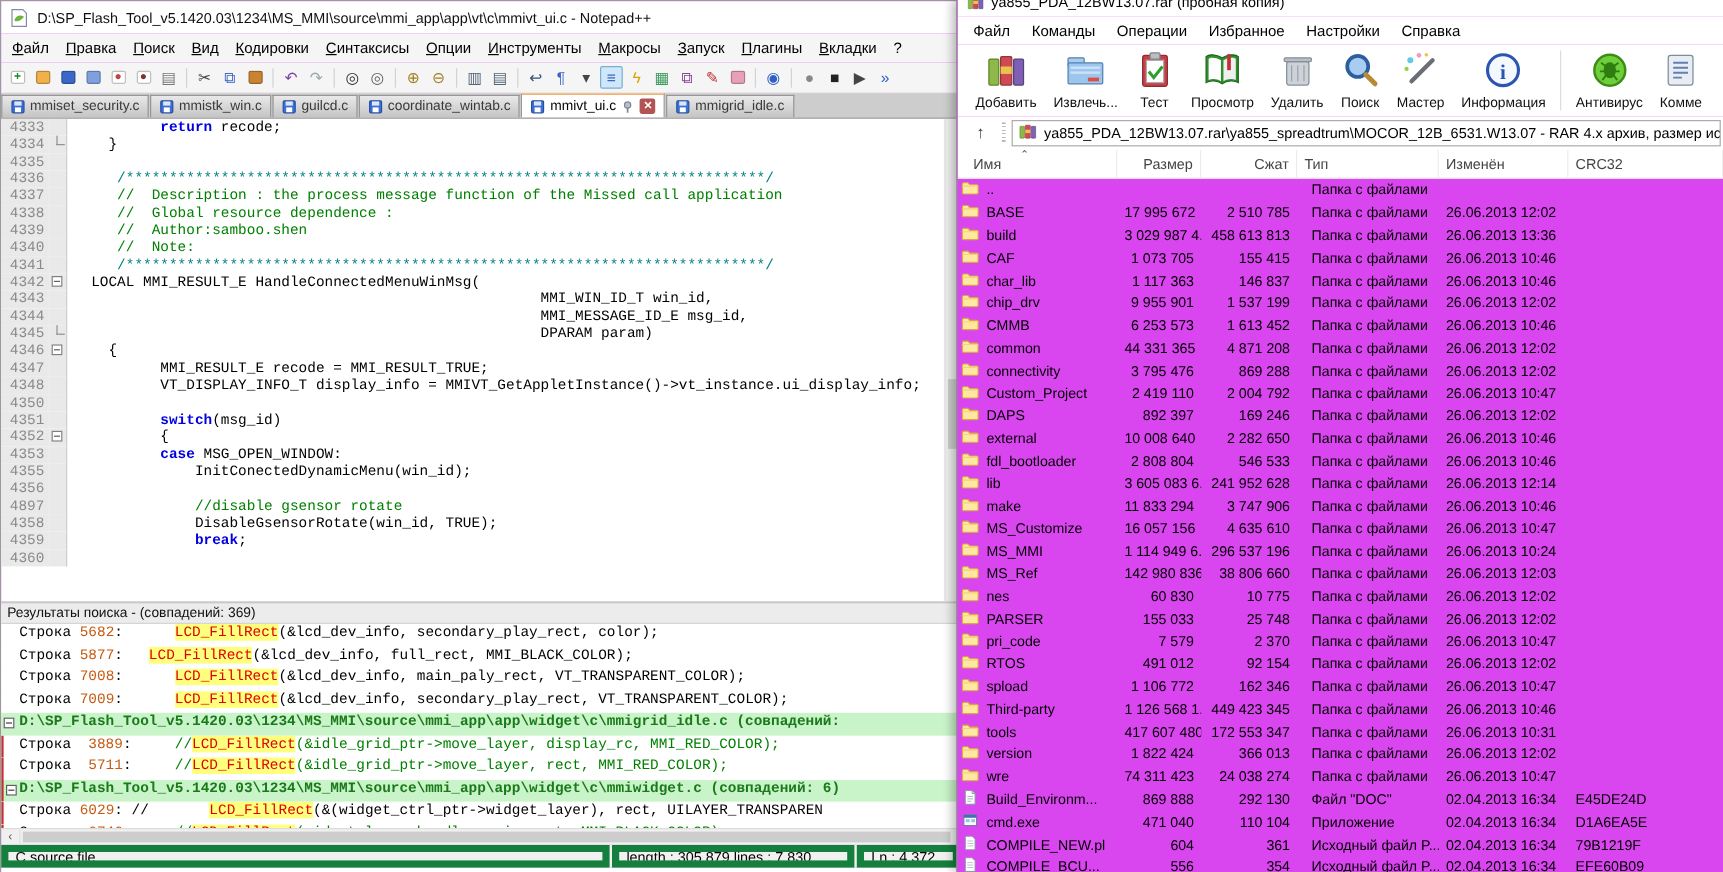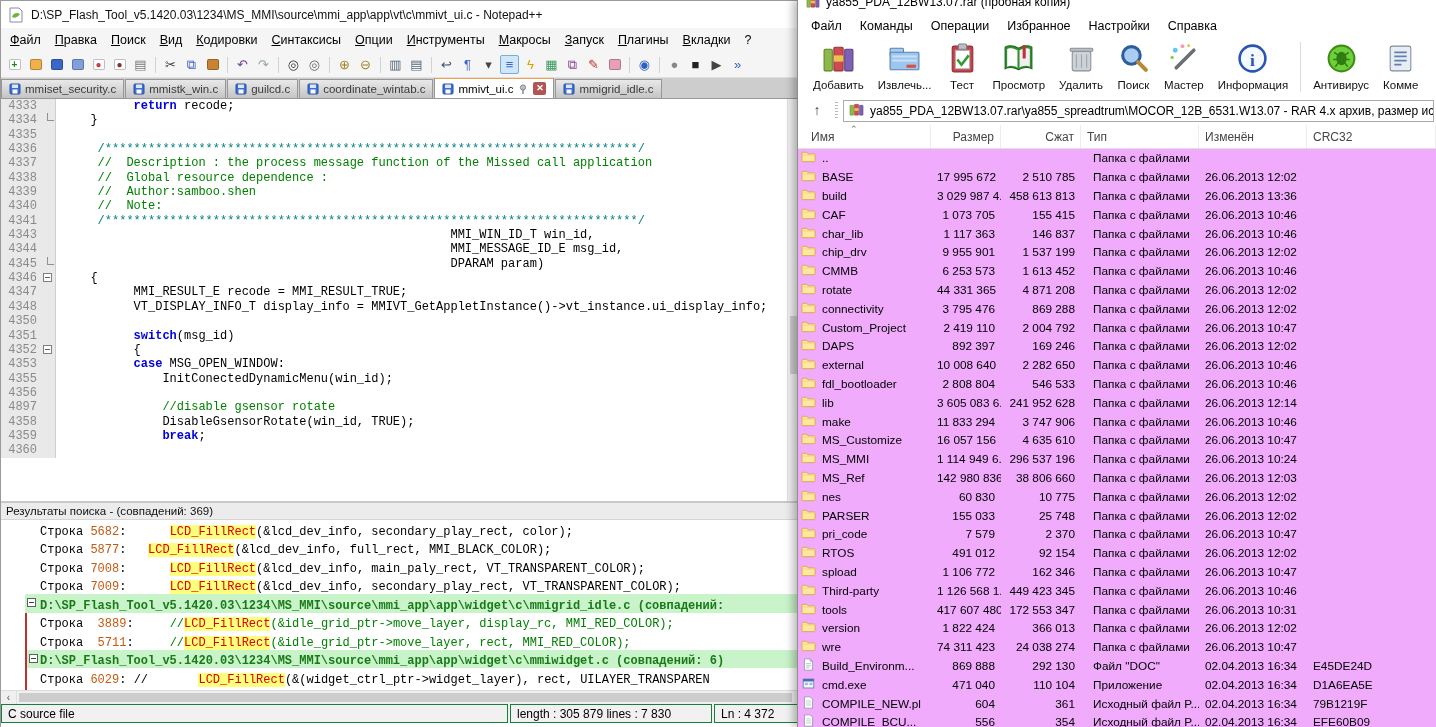--- a/index.html
+++ b/index.html
@@ -77,7 +77,7 @@
   .npp-strip { height:5px; background:#ffffff; }
 
   
-  #rar { position:absolute; left:797px; top:0; width:639px; height:727px; background:#f0abfc;
+  #rar { position:absolute; left:797px; top:0; width:639px; height:727px; background:#d946ef;
          border-left:1px solid #8f8f8f; box-shadow:-4px 0 8px rgba(0,0,0,.28); overflow:hidden; }
   .rar-title { height:14px; overflow:hidden; background:#fff; }
   .rar-title .inner { display:flex; align-items:center; gap:6px; padding-left:8px; margin-top:-5px; font-size:12px; }

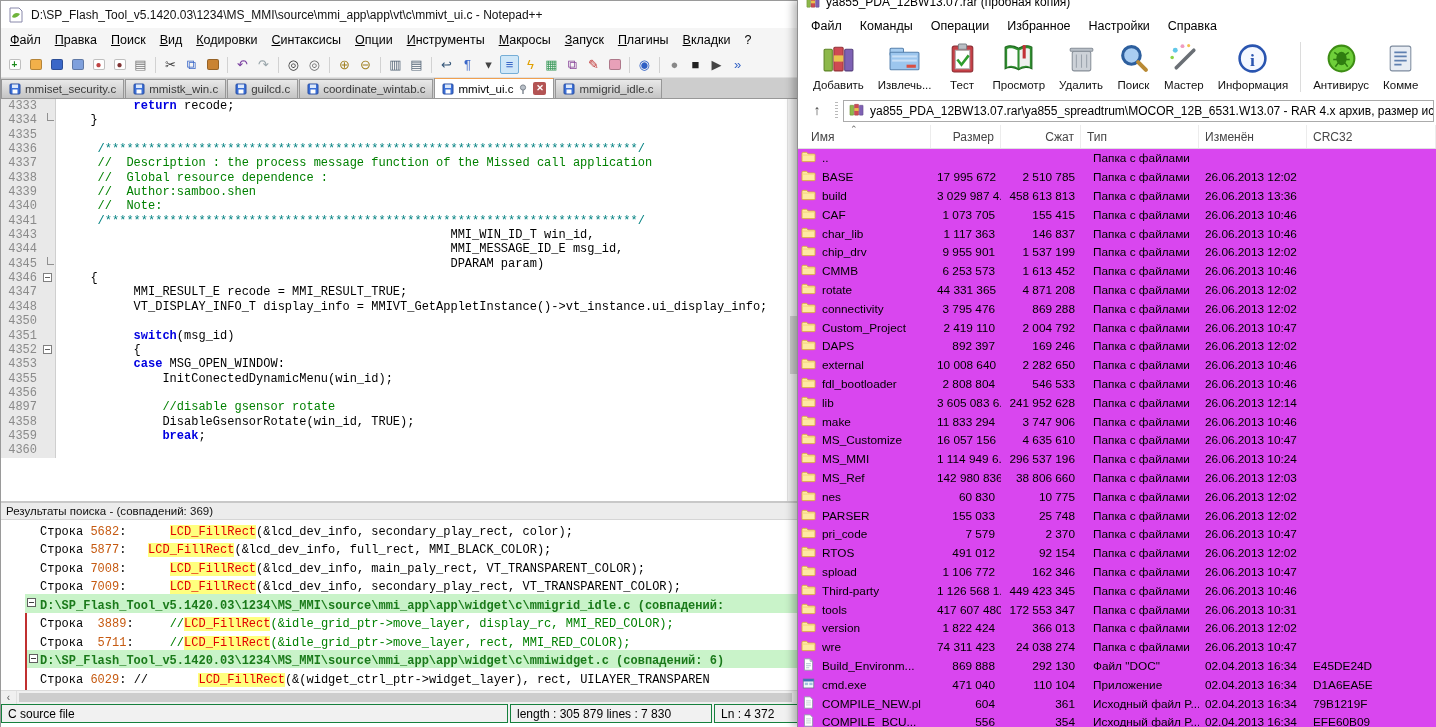--- a/index.html
+++ b/index.html
@@ -317,6 +317,7 @@
         <div class="cline"><span class="ln">4339</span><span class="fm"></span><span class="ct"><span class="cmt">   //  Author:samboo.shen</span></span></div>
         <div class="cline"><span class="ln">4340</span><span class="fm"></span><span class="ct"><span class="cmt">   //  Note:</span></span></div>
         <div class="cline"><span class="ln">4341</span><span class="fm"></span><span class="ct"><span class="cmtb">   /**************************************************************************/</span></span></div>
+        <div class="cline"><span class="ln">4342</span><span class="fm"><span class="fbox"></span></span><span class="ct">LOCAL MMI_RESULT_E HandleConnectedMenuWinMsg(</span></div>
         <div class="cline"><span class="ln">4343</span><span class="fm"></span><span class="ct">                                                    MMI_WIN_ID_T win_id,</span></div>
         <div class="cline"><span class="ln">4344</span><span class="fm"></span><span class="ct">                                                    MMI_MESSAGE_ID_E msg_id,</span></div>
         <div class="cline"><span class="ln">4345</span><span class="fm"><span class="fend"></span></span><span class="ct">                                                    DPARAM param)</span></div>

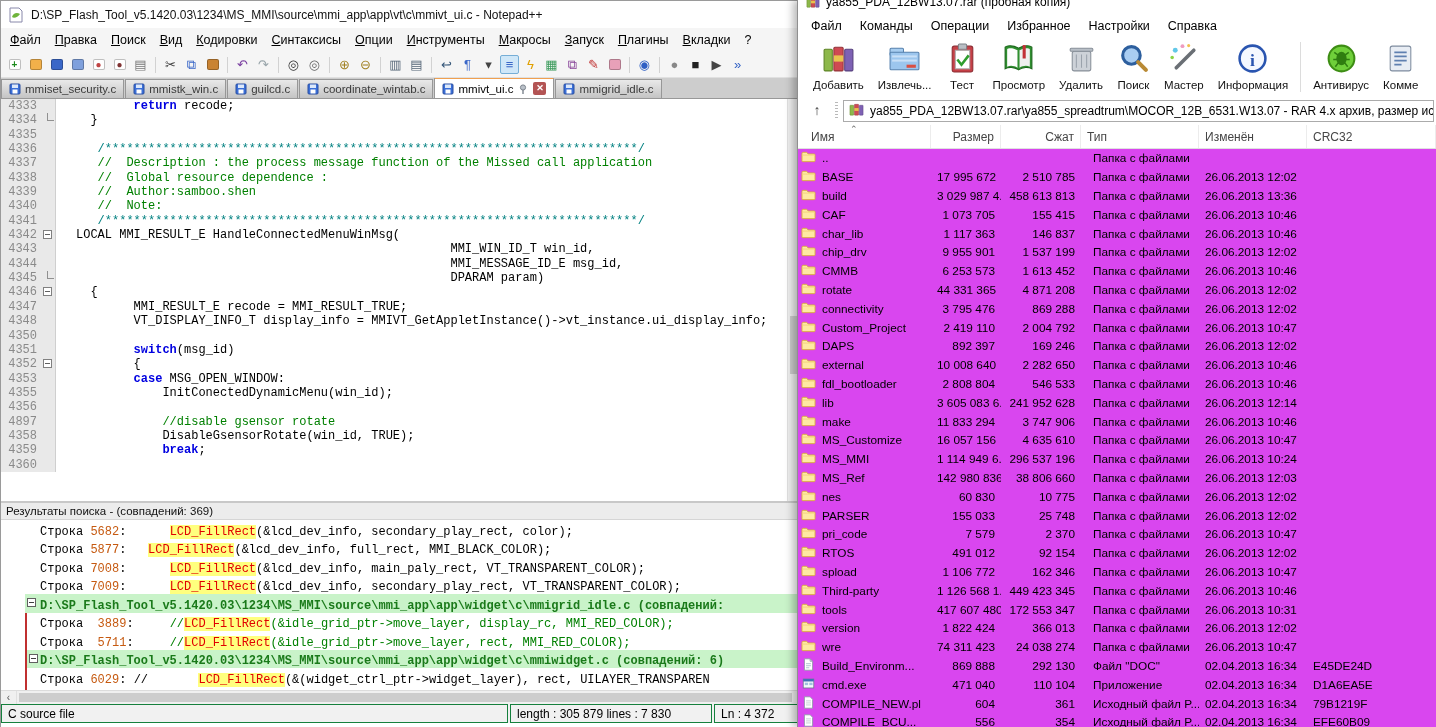--- a/index.html
+++ b/index.html
@@ -601,7 +601,7 @@
                 <path d="M1 3.5 Q1 2 2.2 2 L6 2 L7.6 3.8 L14 3.8 Q15 3.8 15 5 L15 11 Q15 12 14 12 L2 12 Q1 12 1 11 Z" fill="#ffe9a2" stroke="#d9a741"></path>
                 <path d="M1 5 H15" stroke="#f3d27a"></path>
               </svg></span>
-            <span>rotate</span>
+            <span>common</span>
           </div>
           <div class="cell r">44 331 365</div>
           <div class="cell r">4 871 208</div>

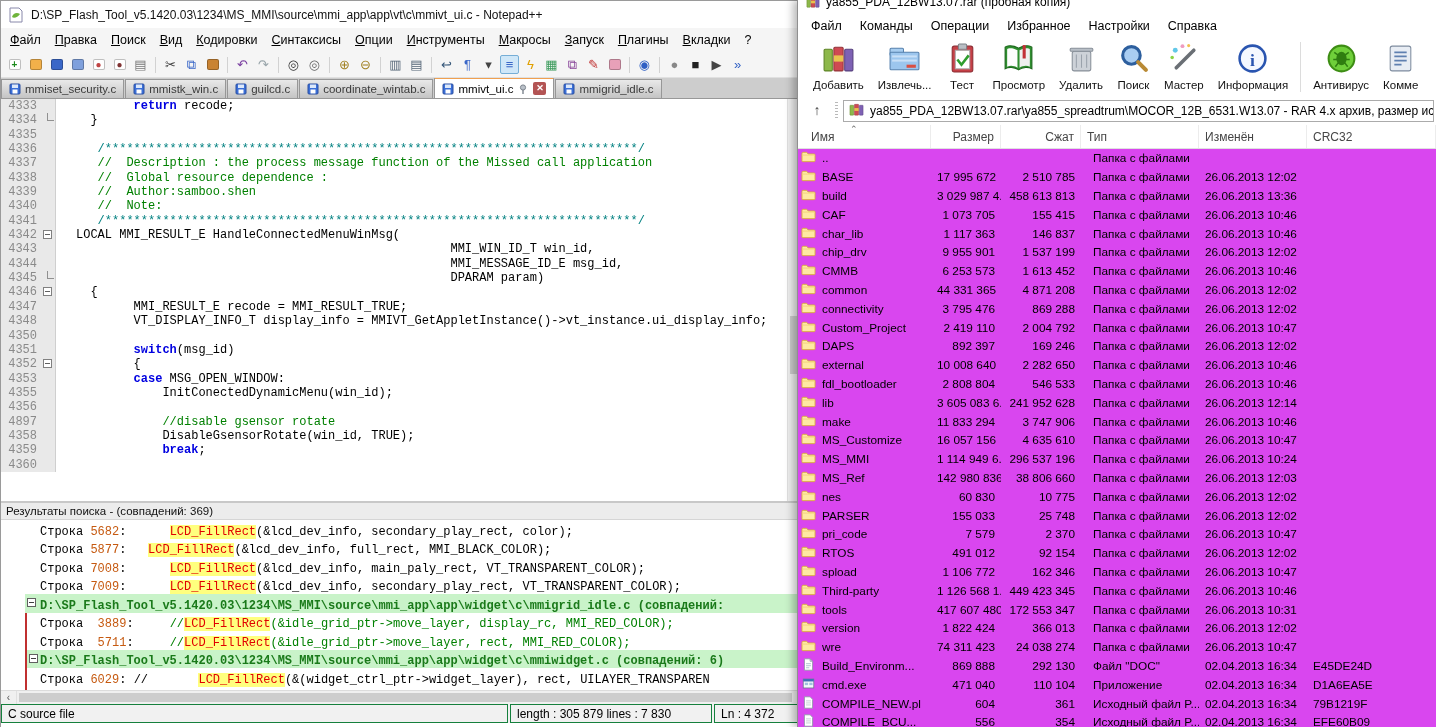--- a/index.html
+++ b/index.html
@@ -54,7 +54,7 @@
                  font-family:"Liberation Mono", monospace; font-size:12px; background:#fff; }
   .res-head { height:17px; background:#ececec; border-bottom:1px solid #d5d5d5; font-family:"Liberation Sans",sans-serif;
               font-size:11.5px; line-height:16px; padding-left:5px; color:#111; }
-  .res-row { height:18.5px; display:flex; align-items:flex-end; white-space:pre; overflow:hidden;margin-left:24px; }
+  .res-row { height:18.5px; display:flex; align-items:flex-start; white-space:pre; overflow:hidden; }
   .res-margin { width:15px; align-self:stretch; flex:none; position:relative; background:#fff; }
   .res-margin.red { border-left:2px solid #c03030; }
   .res-row.file { background:#c9f3c9; color:#1a7a1a; font-weight:bold; }

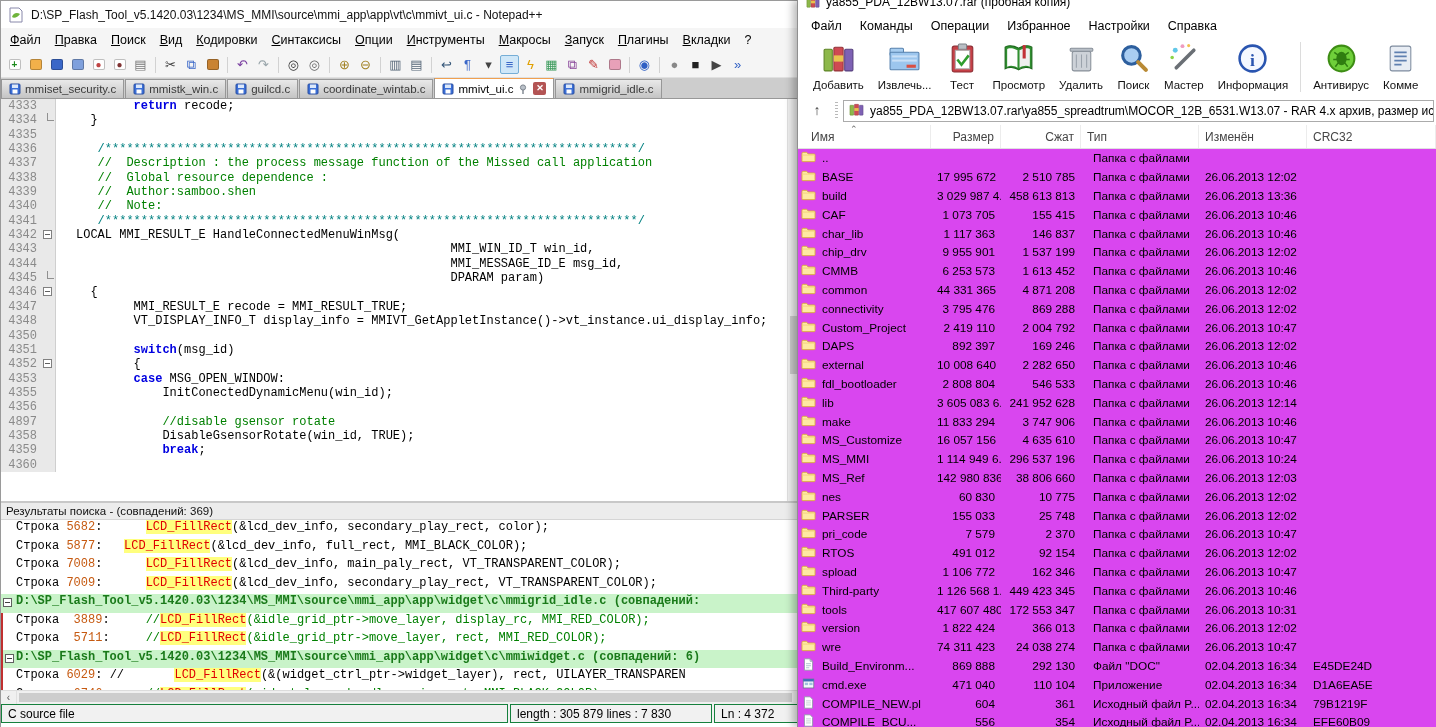--- a/index.html
+++ b/index.html
@@ -70,7 +70,7 @@
   .npp-hscroll .thumb { position:absolute; left:18px; right:8px; top:2px; height:9px; background:#cdcdcd; }
 
   .npp-status { height:19px; background:#f1f1f1; display:flex; align-items:stretch; font-size:12px; gap:2px; }
-  .st-cell { border:1px solid #15803d; display:flex; align-items:center; padding:0 6px; background:#f1f1f1; white-space:nowrap; overflow:hidden;text-align:right; }
+  .st-cell { border:6px solid #15803d; display:flex; align-items:center; padding:0 6px; background:#f1f1f1; white-space:nowrap; overflow:hidden;text-align:right; }
   .st-left { flex:1; }
   .st-mid { width:202px; flex:none; }
   .st-right { width:86px; flex:none; }

